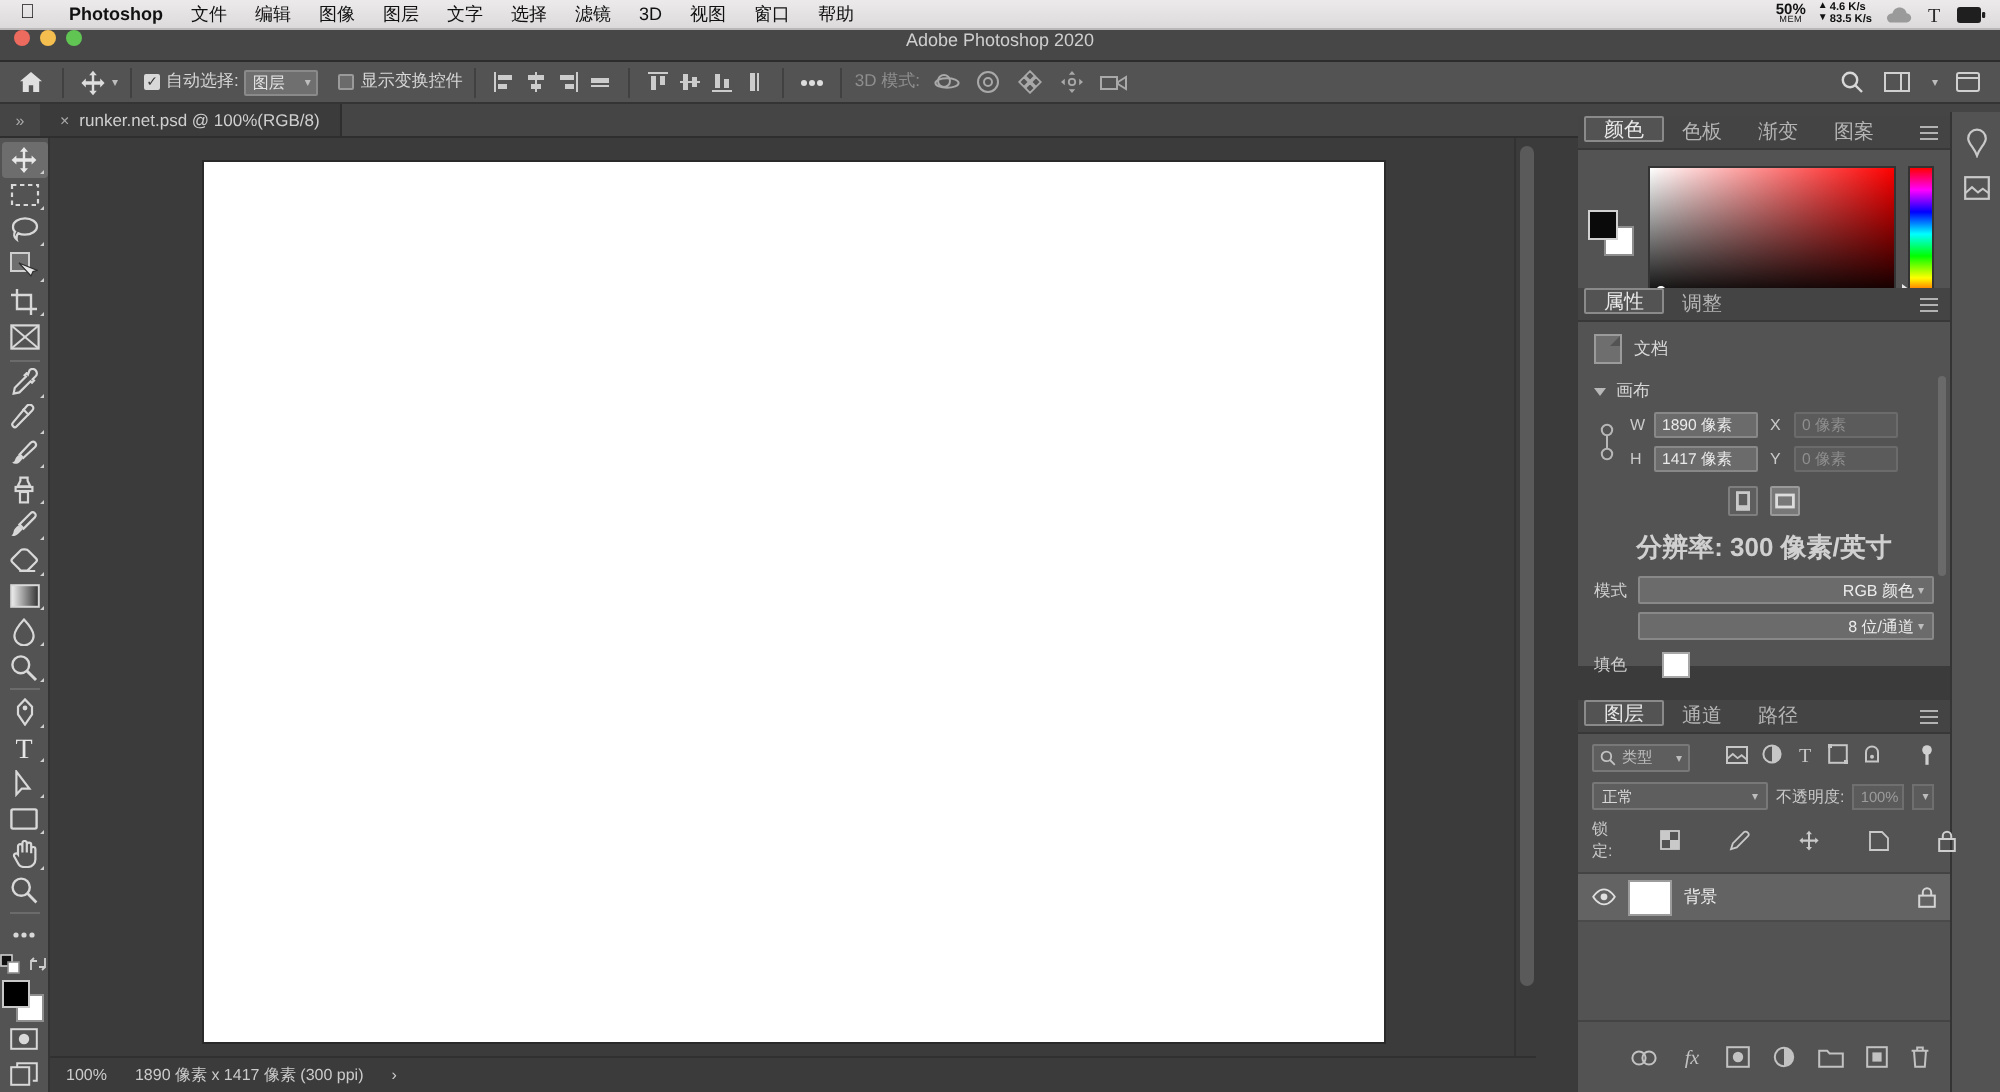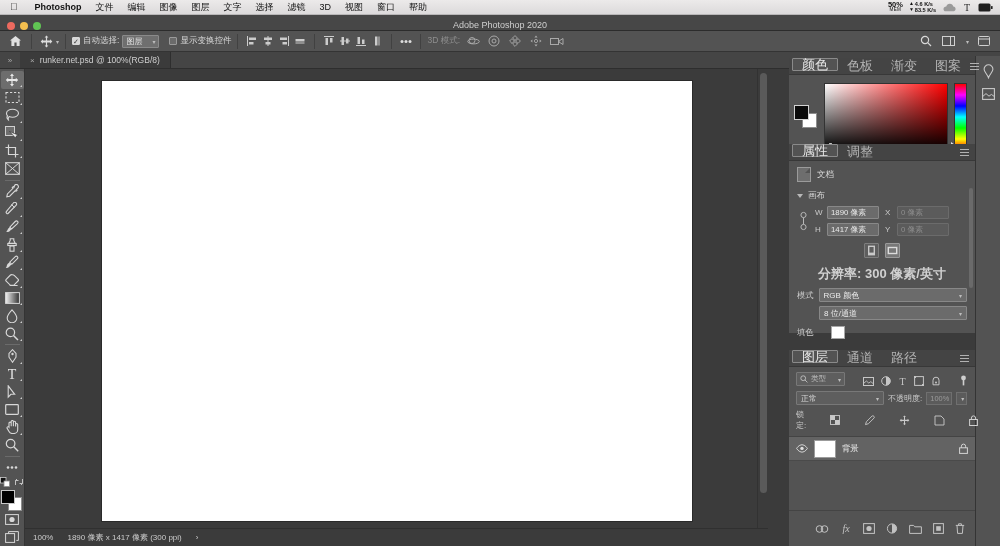--- a/index.html
+++ b/index.html
@@ -38,7 +38,7 @@
   .titlebar {
     position: absolute; top: 15px; left: 0; width: 1000px; height: 16px;
     background: #474747;
-    display: flex; align-items: flex-end;
+    display: flex; align-items: flex-start;
     border-bottom: 1px solid #2c2c2c;
   }
   .traffic { display: flex; gap: 5px; padding-left: 7px; }

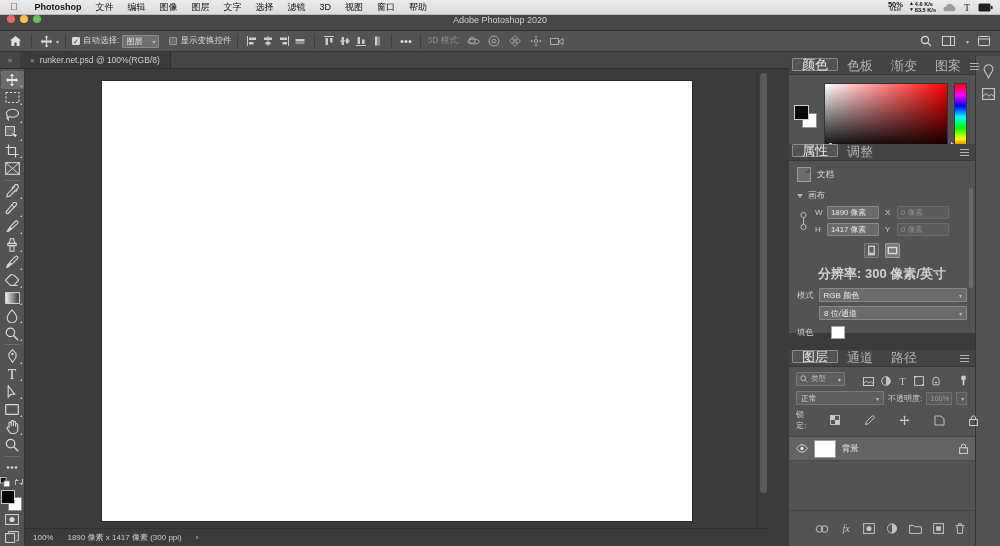--- a/index.html
+++ b/index.html
@@ -153,7 +153,7 @@
   }
   .ptab {
     display: flex; align-items: center; padding: 0 9px;
-    font-size: 13px; color: #b4b4b4; white-space: nowrap;
+    font-size: 10px; color: #b4b4b4; white-space: nowrap;
   }
   .ptab.sel { background: #535353; color: #e8e8e8; }
   .hmenu { margin-left: auto; display: flex; align-items: center; padding-right: 6px; }

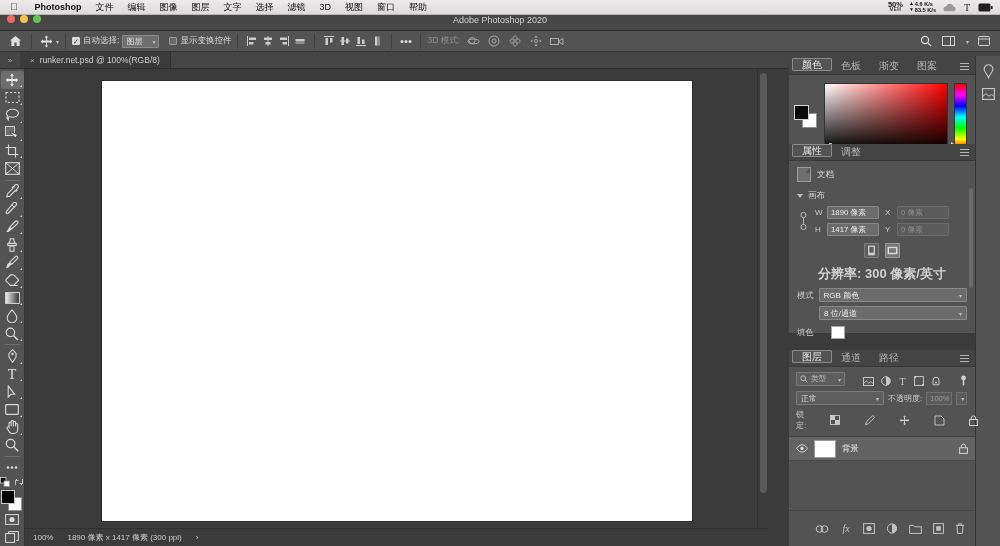--- a/index.html
+++ b/index.html
@@ -202,7 +202,7 @@
   .moderow { display: flex; align-items: center; gap: 5px; padding: 0 8px 4px 8px; font-size: 8.3px; color: #cfcfcf; }
   .mselect {
     flex: 1; height: 14px; background: #6b6b6b; border: 1px solid #888; border-radius: 1px;
-    display: flex; align-items: center; justify-content: space-between;
+    display: flex; align-items: center; justify-content: flex-end;
     padding: 0 4px; font-size: 8px; color: #ececec;
   }
   .fillrow { display: flex; align-items: center; gap: 17px; padding: 2px 8px 6px 8px; font-size: 8.3px; color: #cfcfcf; }

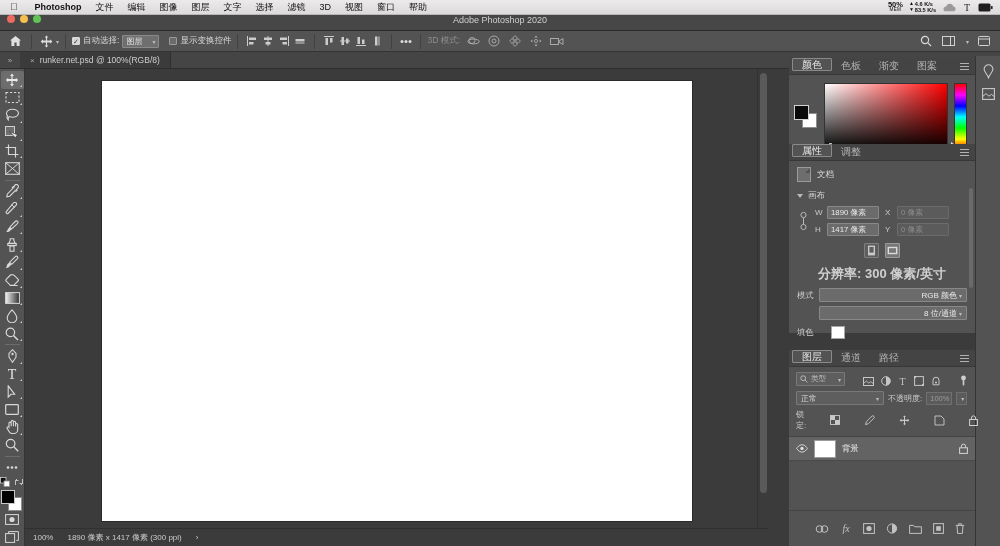--- a/index.html
+++ b/index.html
@@ -210,7 +210,7 @@
   .pscroll { position: absolute; right: 2px; top: 44px; width: 4px; height: 100px; background: #6a6a6a; border-radius: 2px; }
 
   
-  .filterrow { display: flex; align-items: flex-end; gap: 18px; padding: 5px 7px; }
+  .filterrow { display: flex; align-items: flex-start; gap: 18px; padding: 5px 7px; }
   .fsearch {
     display: flex; align-items: center; gap: 3px;
     width: 56px; height: 14px; background: #5e5e5e; border: 1px solid #787878;

